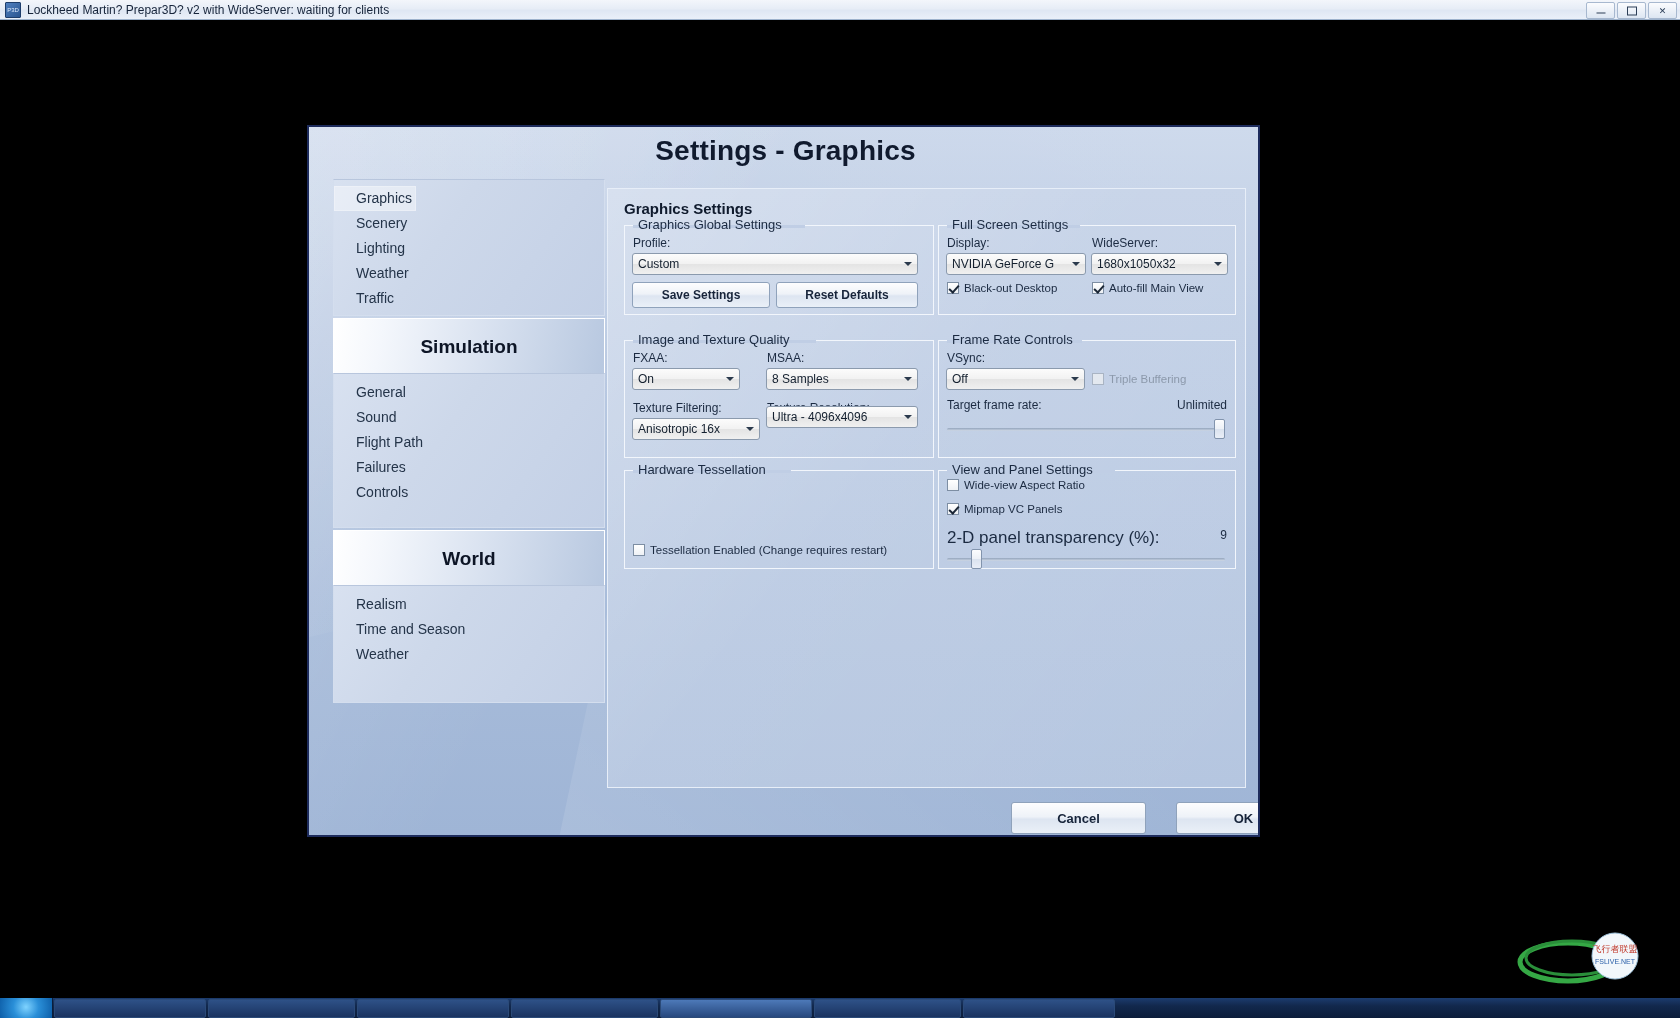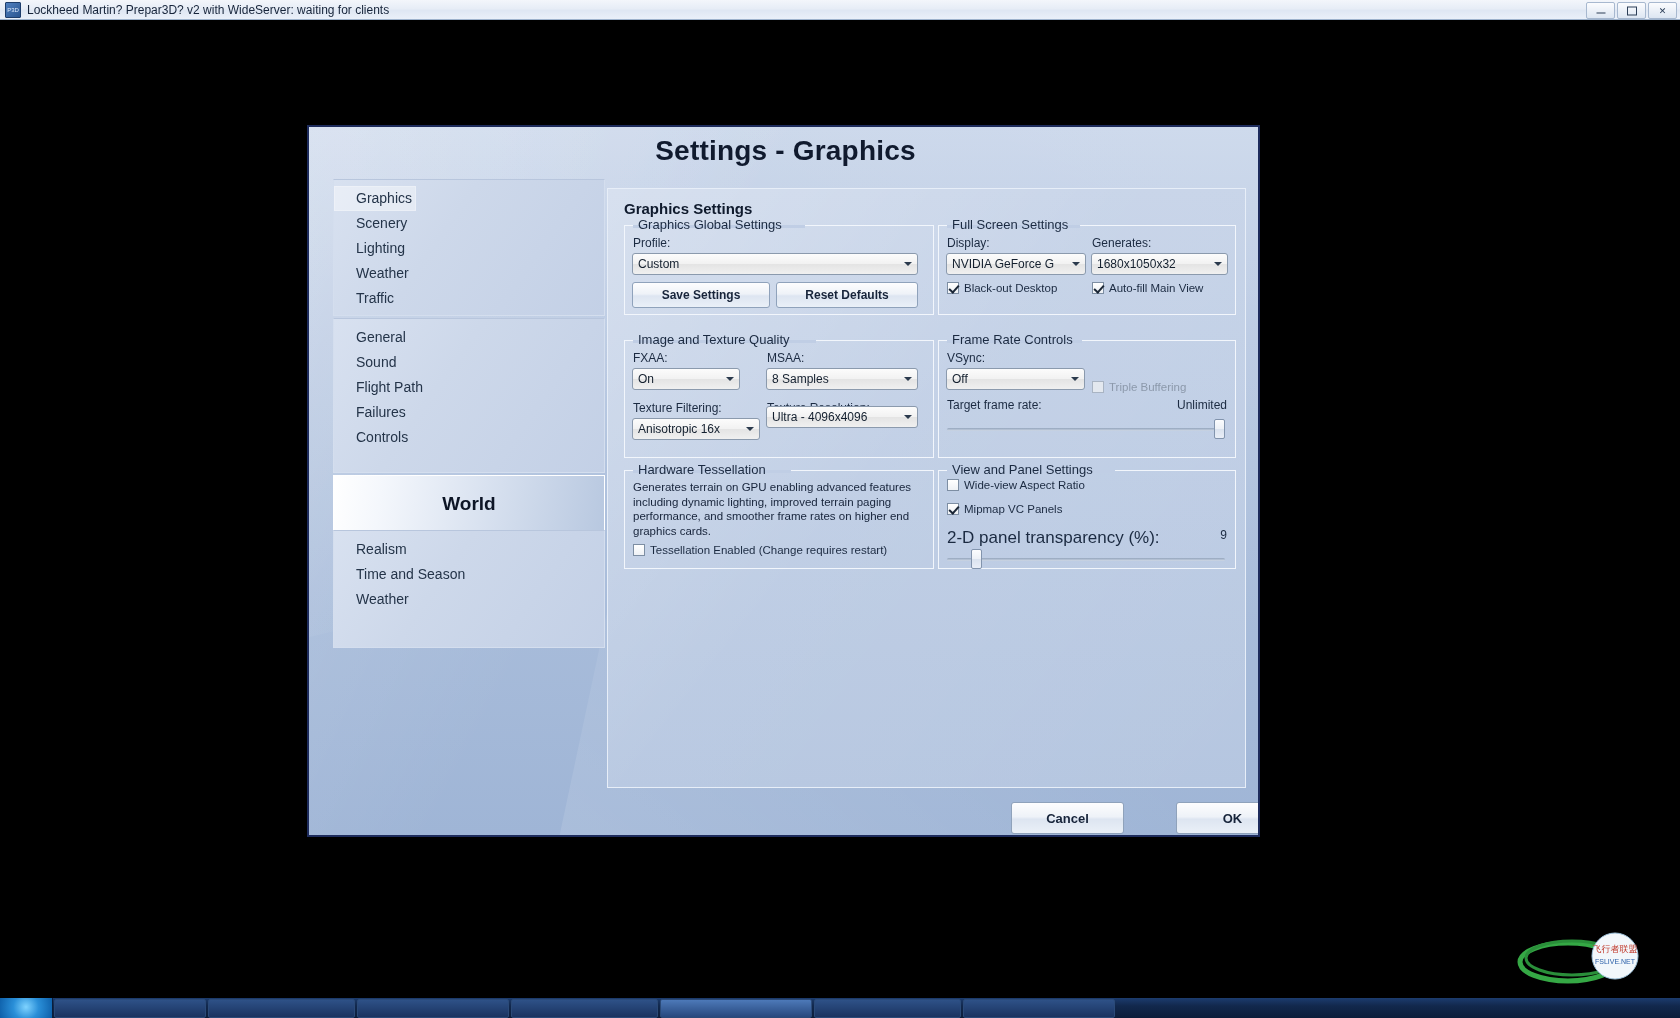--- a/index.html
+++ b/index.html
@@ -503,7 +503,7 @@
         <span class="arrowbox"></span>
       </div>
 
-      <div class="fieldlabel" style="left:153px; top:10px;">Generates:</div>
+      <div class="fieldlabel" style="left:153px; top:10px;">WideServer:</div>
       <div class="combo" style="left:152px; top:27px; width:137px;">
         <span>1680x1050x32</span>
         <span class="arrowbox"></span>

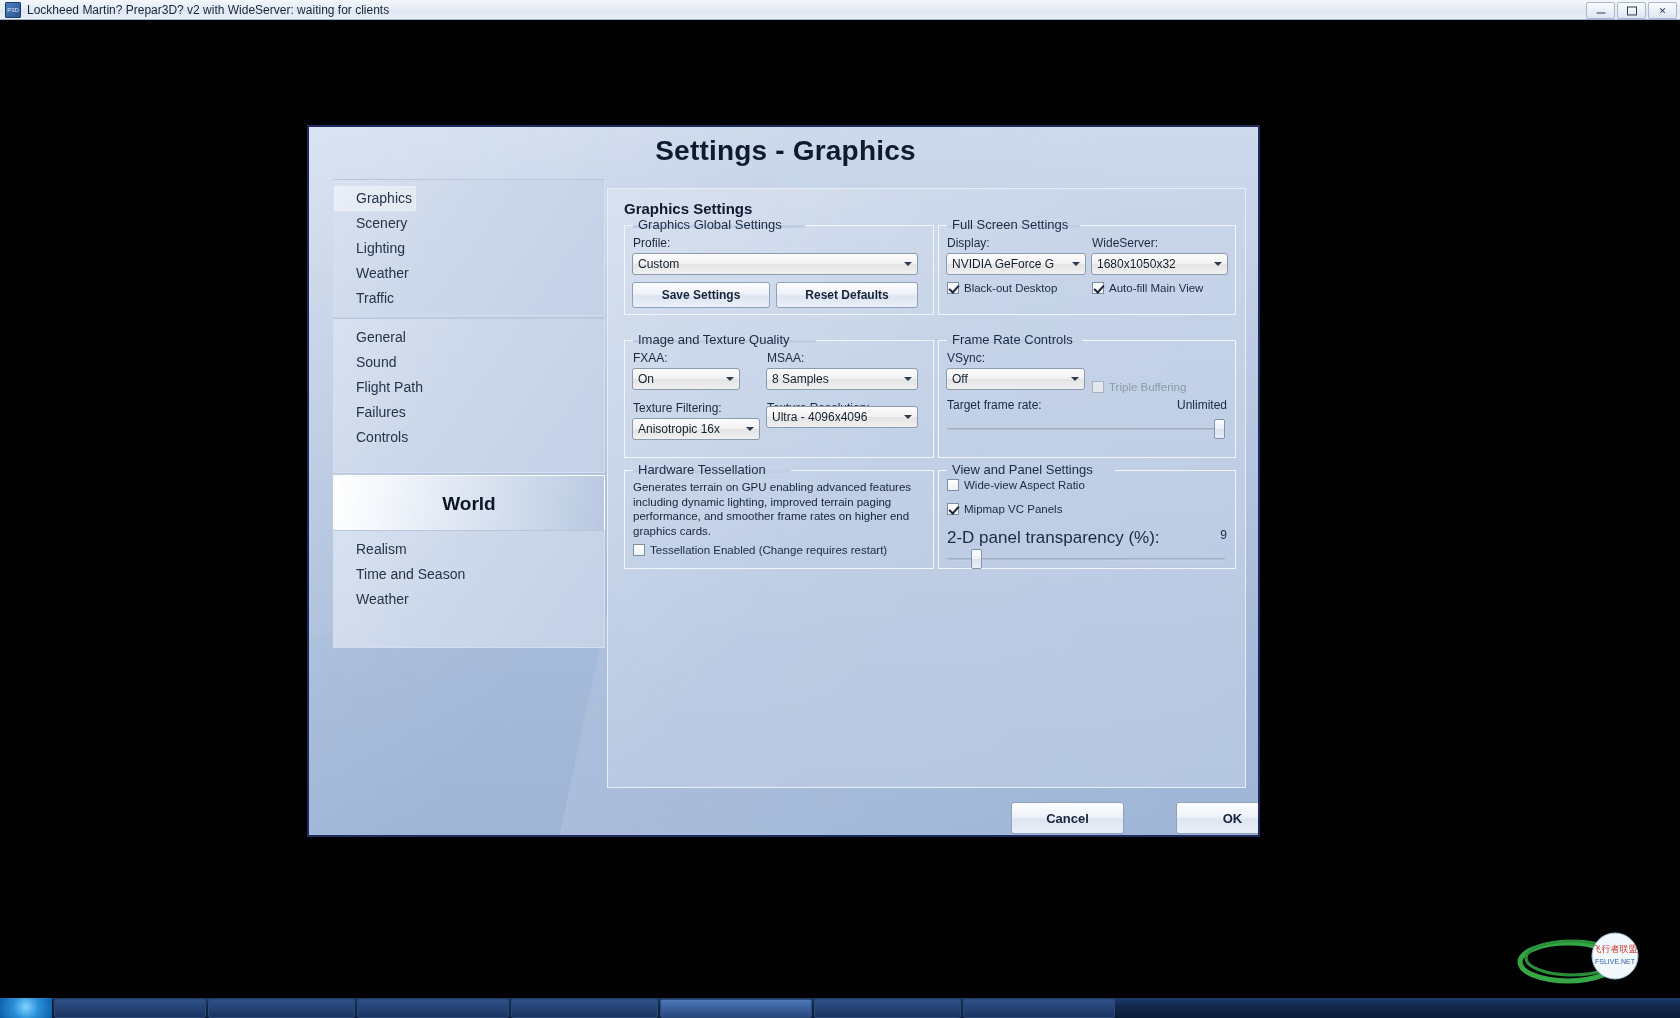--- a/index.html
+++ b/index.html
@@ -414,6 +414,7 @@
     </div>
 
     <div class="nav-group" id="grp-sim">
+      <div class="nav-header">Simulation</div>
       <div class="nav-items">
         <div class="nav-item">General</div>
         <div class="nav-item">Sound</div>

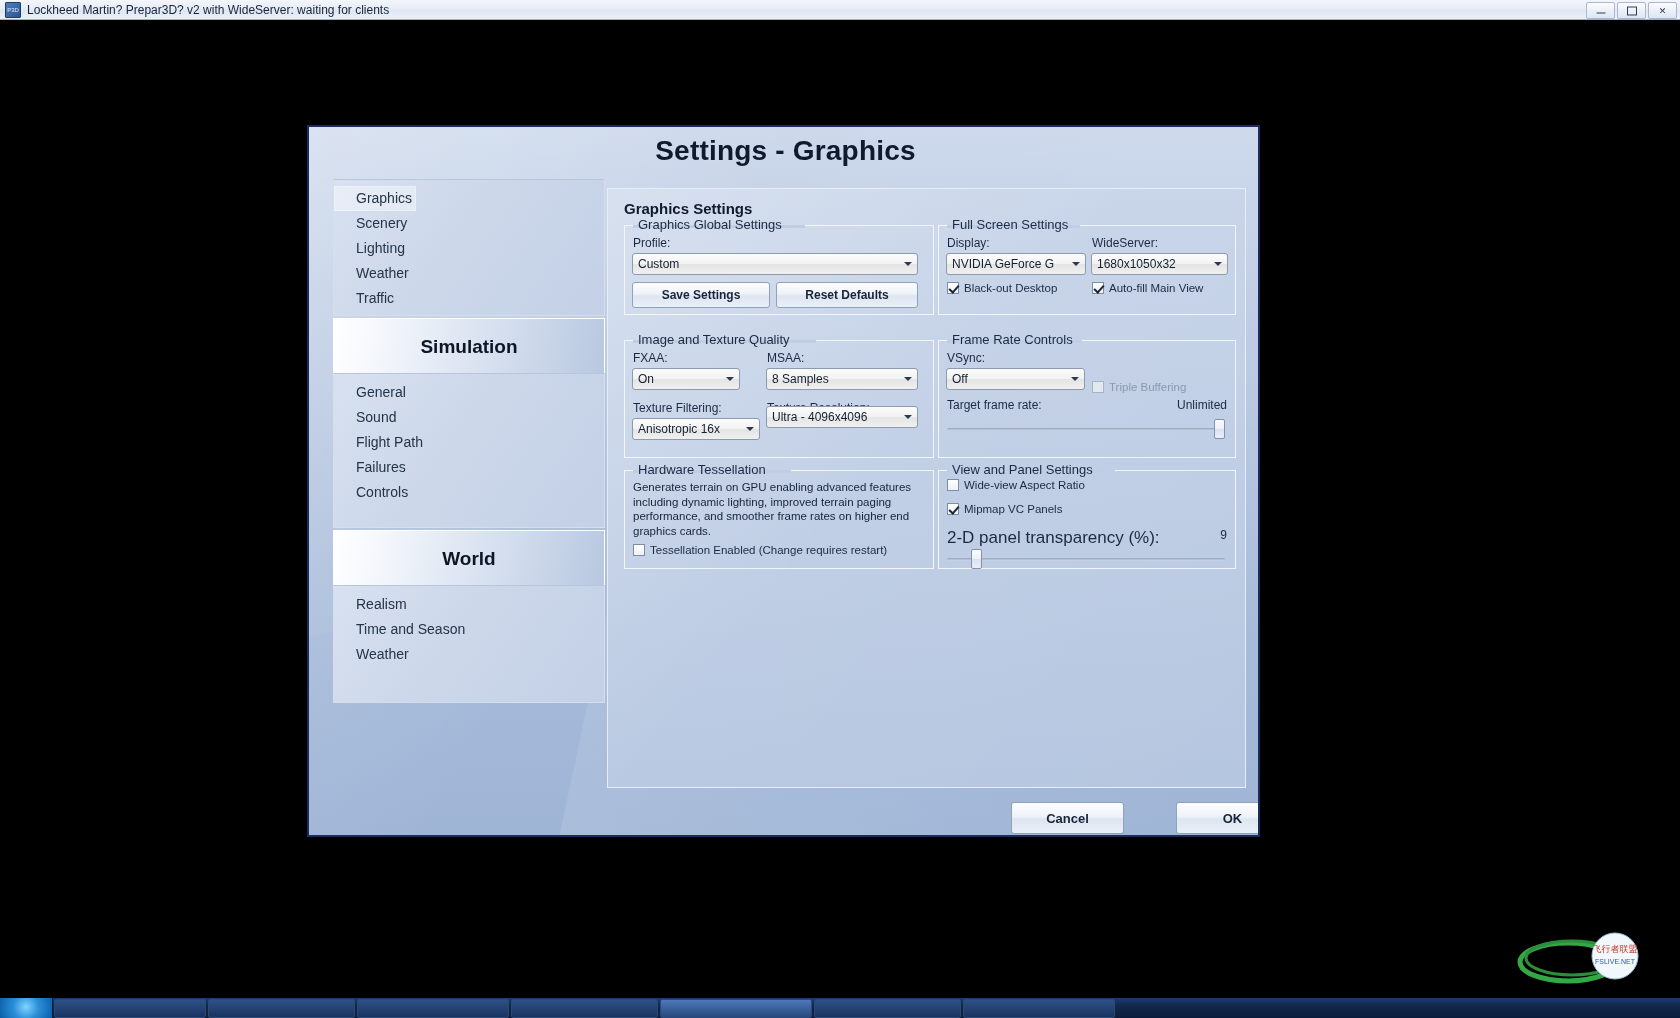--- a/index.html
+++ b/index.html
@@ -277,7 +277,7 @@
     color: #1b2a41;
     white-space: nowrap;
   }
-  .cbrow.dim { color: #8c99ab; margin-top: 8px; }
+  .cbrow.dim { color: #8c99ab; }
   .cb {
     width: 12px; height: 12px;
     background: linear-gradient(to bottom, #ffffff, #eef1f5);

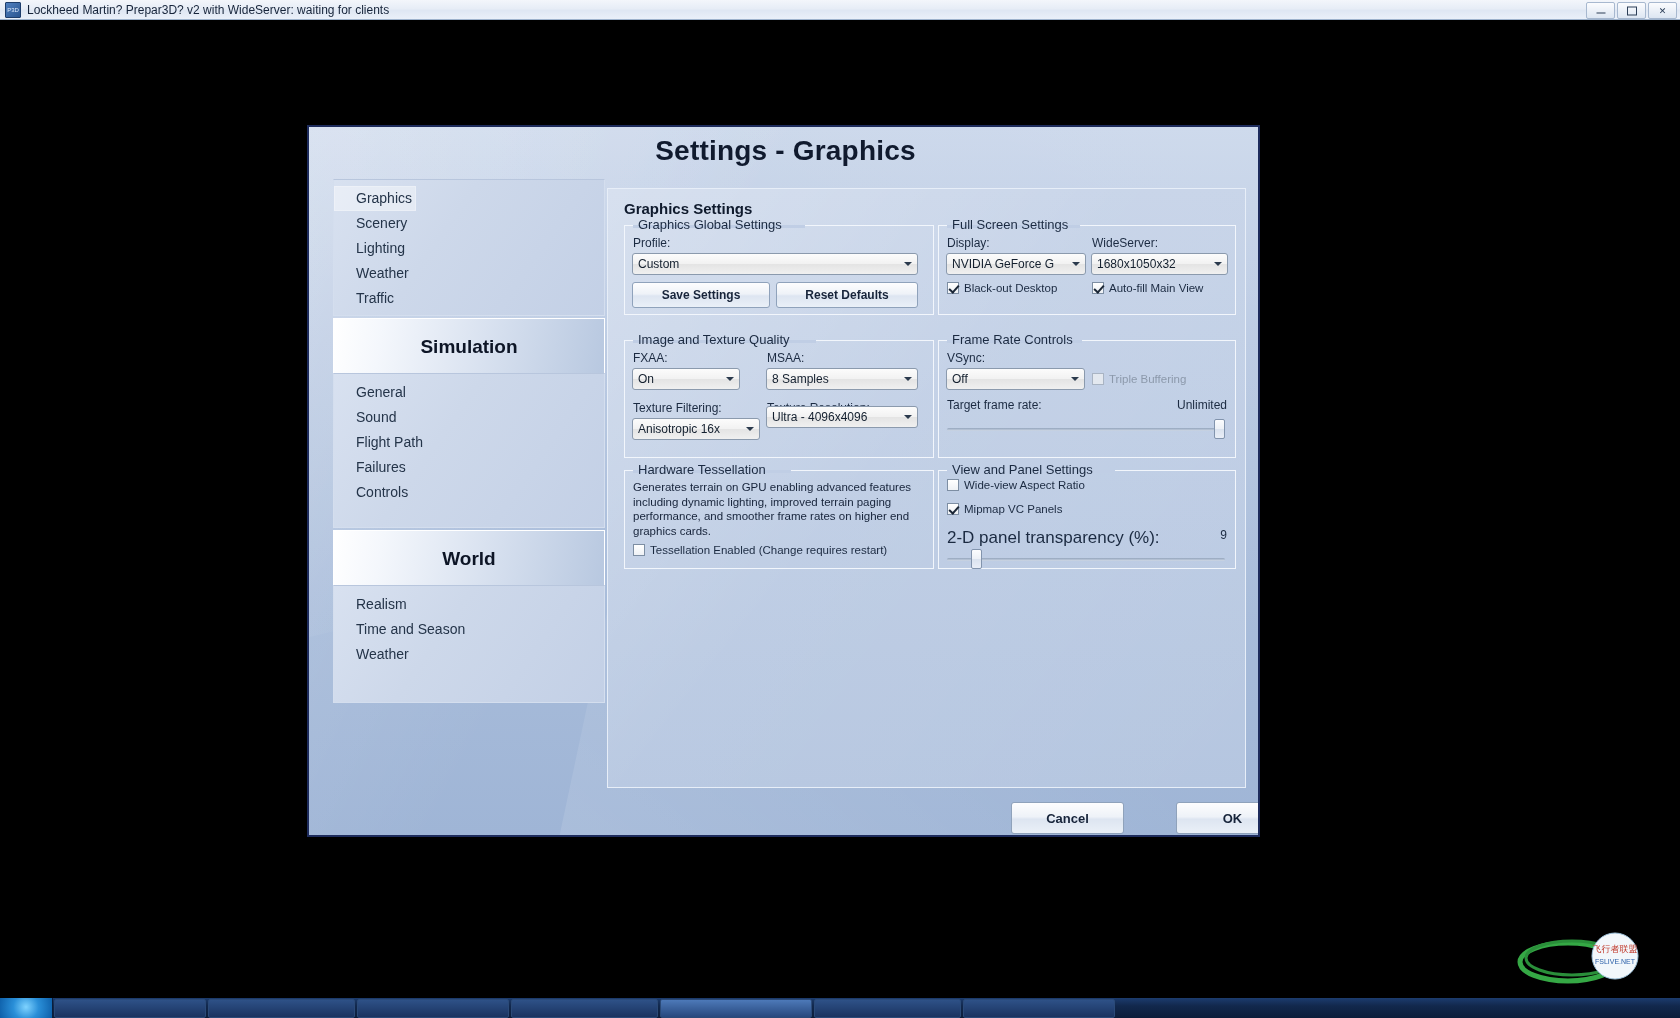--- a/index.html
+++ b/index.html
@@ -486,7 +486,6 @@
       <div class="legend-mask" style="width:158px;"></div>
       <div class="legend">Hardware Tessellation</div>
 
-      <div class="desc" style="left:8px; top:9px; width:287px;">Generates terrain on GPU enabling advanced features including dynamic lighting, improved terrain paging performance, and smoother frame rates on higher end graphics cards.</div>
 
       <div class="cbrow" style="left:8px; top:73px;">
         <span class="cb"></span>

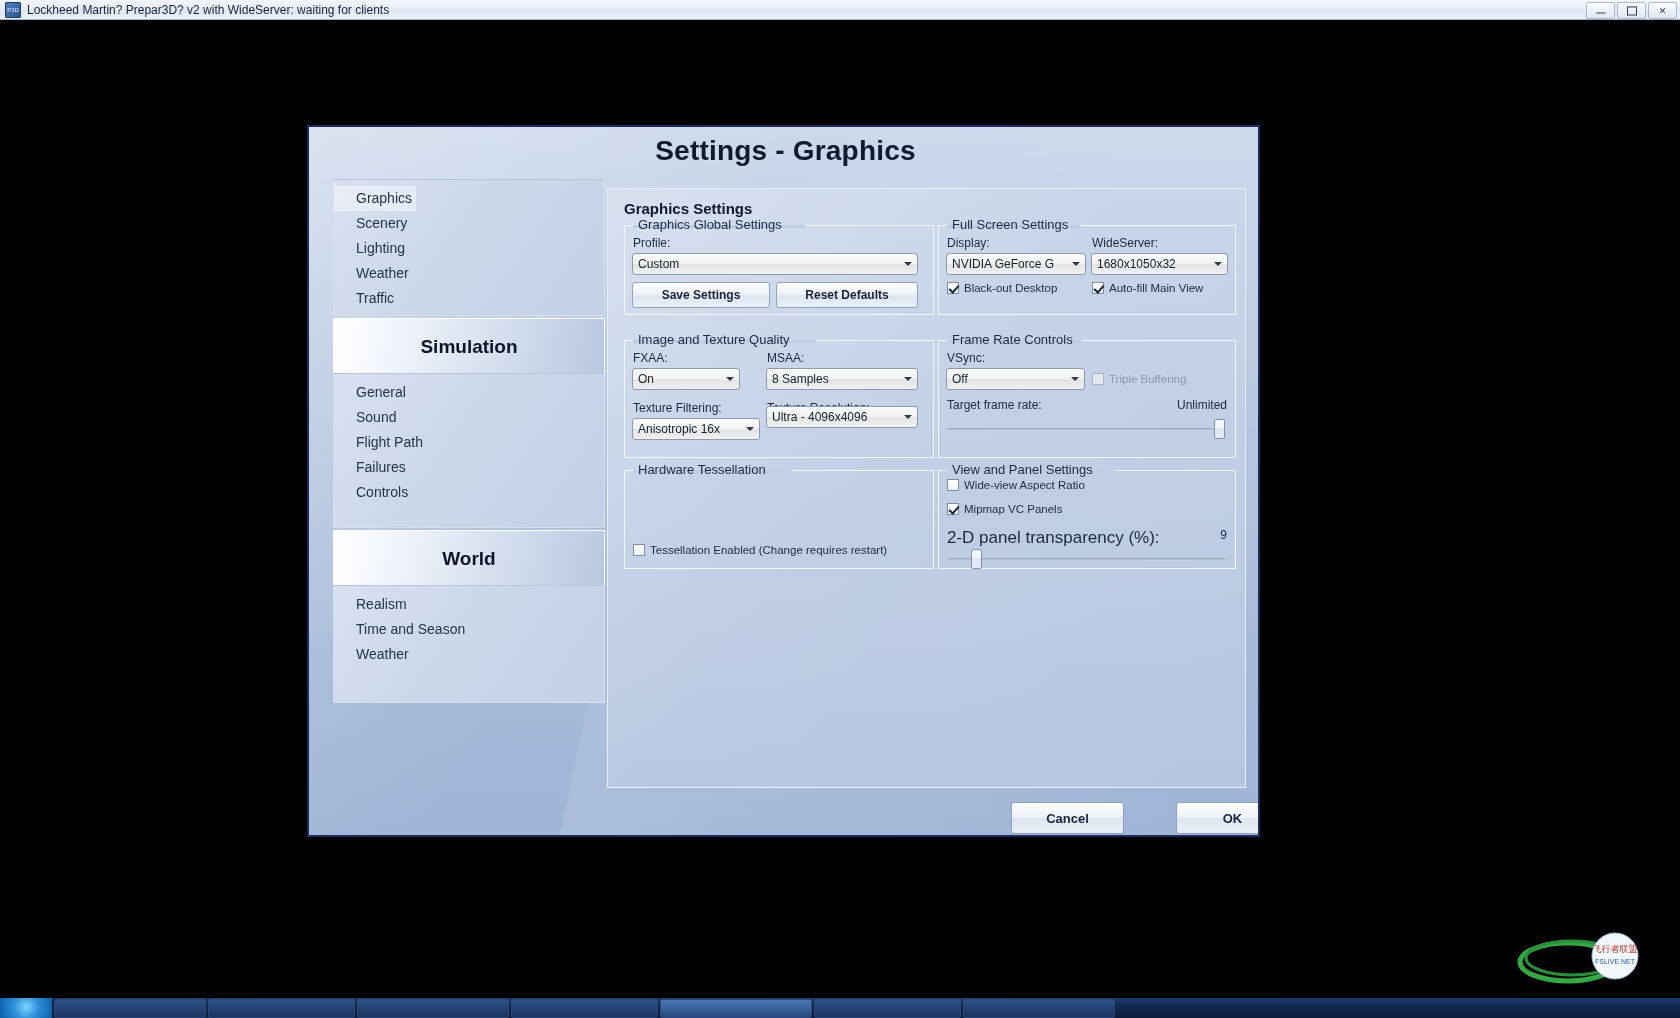--- a/index.html
+++ b/index.html
@@ -337,7 +337,7 @@
   #btn-cancel, #btn-ok {
     position: absolute;
     height: 32px;
-    width: 113px;
+    width: 135px;
     font-size: 13px;
     z-index: 4;
   }

